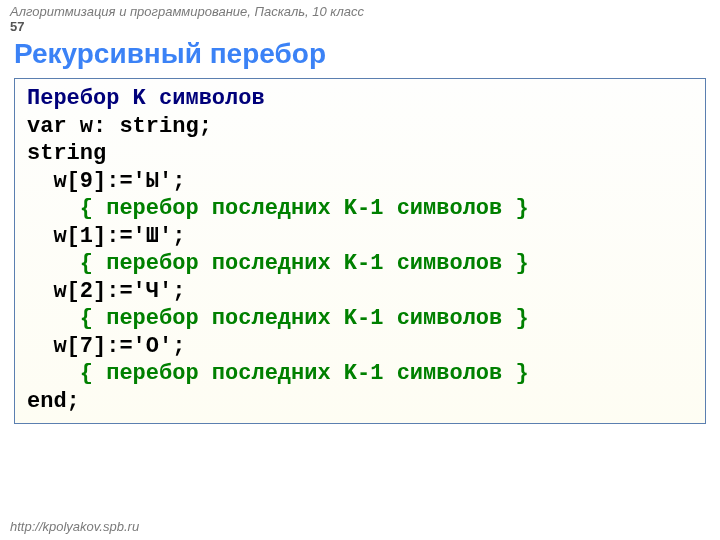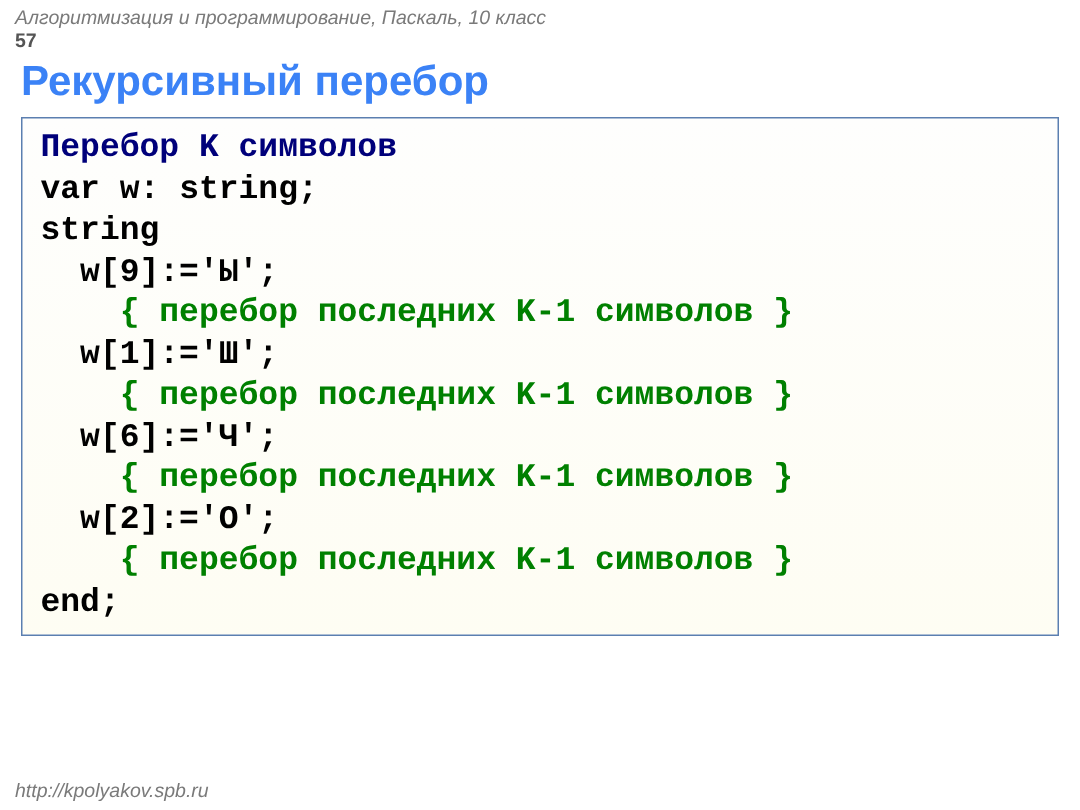--- a/index.html
+++ b/index.html
@@ -77,7 +77,7 @@
 <span class="green">    { перебор последних K-1 символов }</span>
 <span class="black">  w[1]:='Ш';</span>
 <span class="green">    { перебор последних K-1 символов }</span>
-<span class="black">  w[6]:='Ч';</span>
+<span class="black">  w[2]:='Ч';</span>
 <span class="green">    { перебор последних K-1 символов }</span>
 <span class="black">  w[2]:='О';</span>
 <span class="green">    { перебор последних K-1 символов }</span>

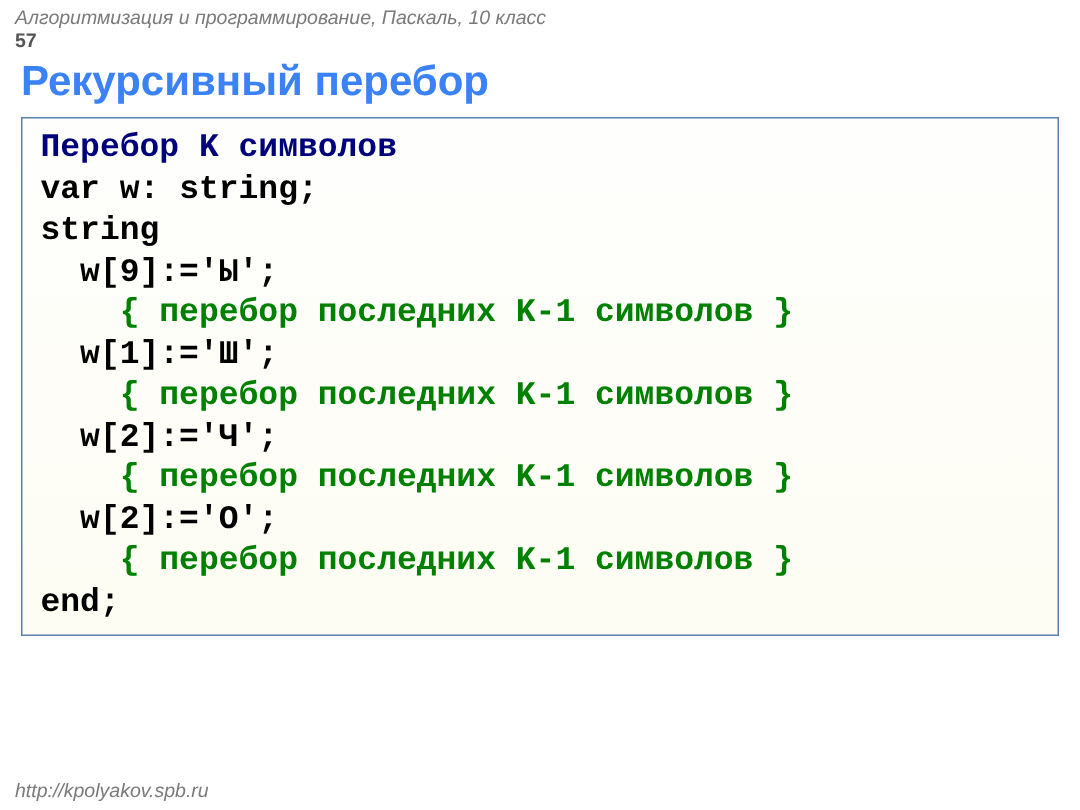--- a/index.html
+++ b/index.html
@@ -79,7 +79,7 @@
 <span class="green">    { перебор последних K-1 символов }</span>
 <span class="black">  w[2]:='Ч';</span>
 <span class="green">    { перебор последних K-1 символов }</span>
-<span class="black">  w[2]:='О';</span>
+<span class="black">  w[7]:='О';</span>
 <span class="green">    { перебор последних K-1 символов }</span>
 <span class="black"><b>end</b></span><span class="black">;</span></pre>
 </div>

